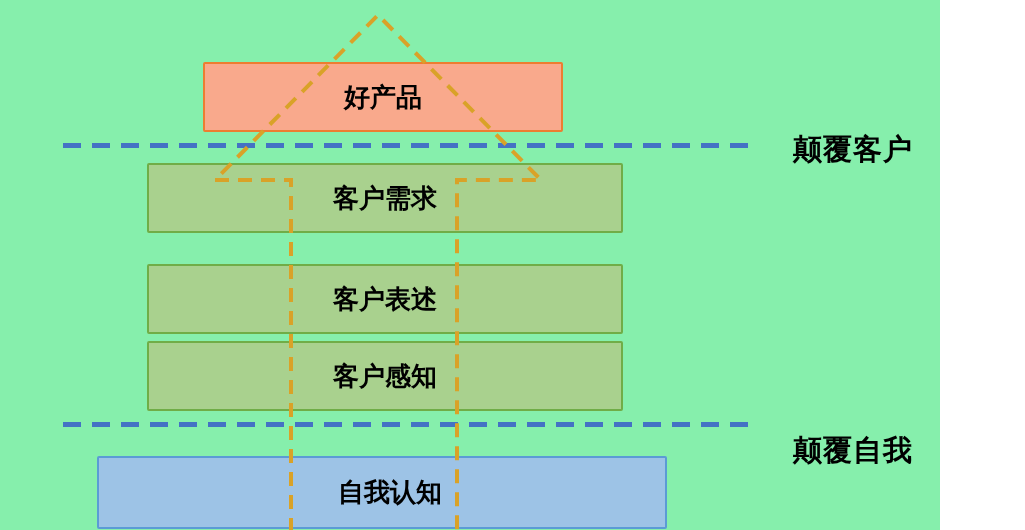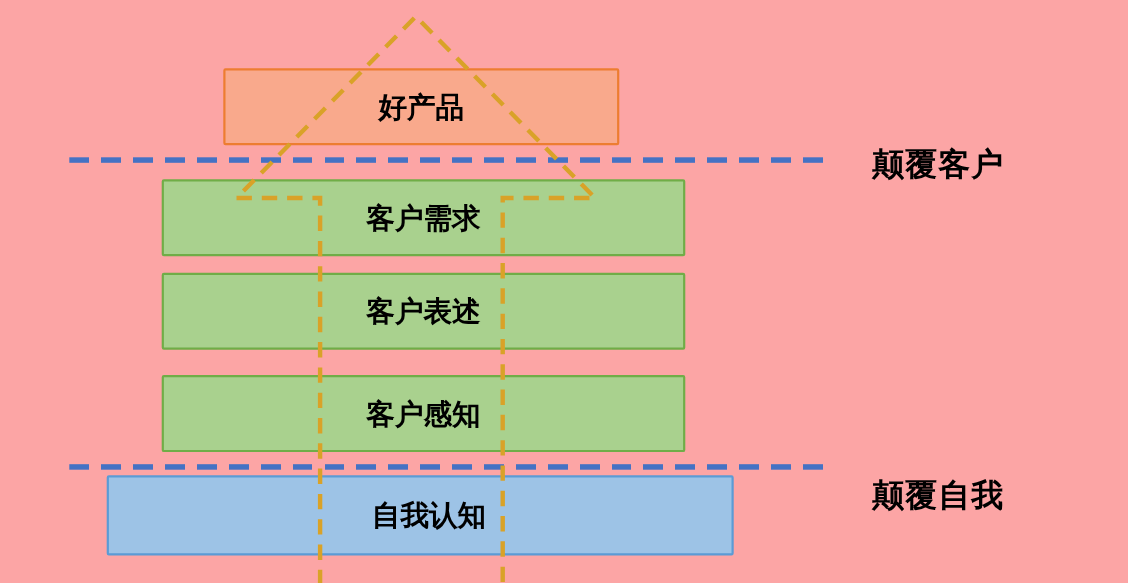--- a/index.html
+++ b/index.html
@@ -10,9 +10,9 @@
   }
   .canvas {
     position: relative;
-    width: 1025px;
+    width: 940px;
     height: 530px;
-    background: #fca5a5;
+    background: #86efac;
     overflow: hidden;
   }
   .box {

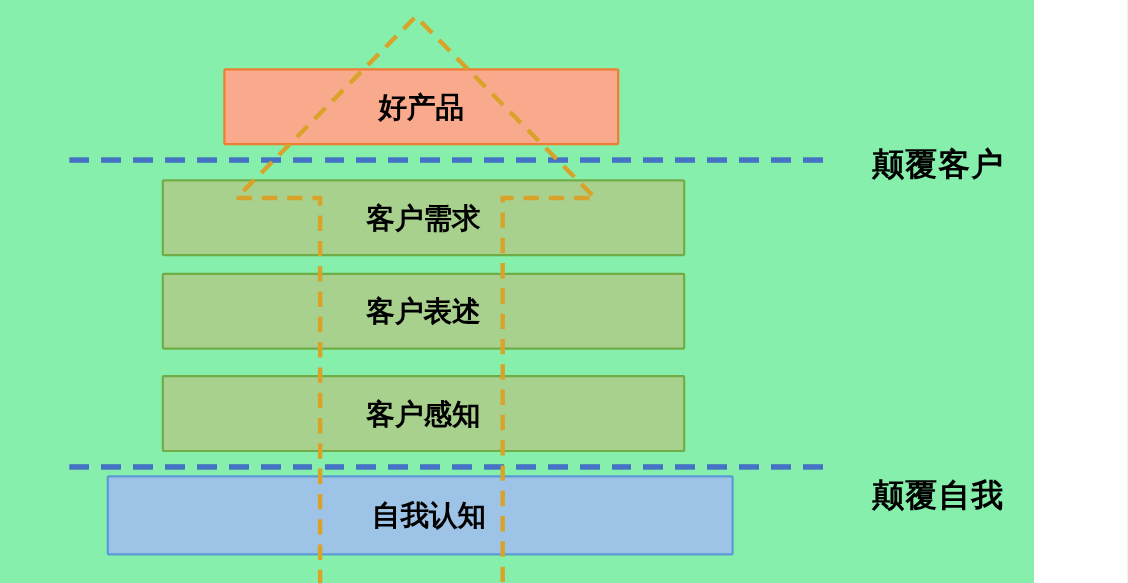--- a/index.html
+++ b/index.html
@@ -37,7 +37,7 @@
     border: 2px solid var(--middle-box-border);
   }
   .g1 { top: 163px; align-items: center; }
-  .g2 { top: 248px; }
+  .g2 { top: 264px; }
   .g3 { top: 341px; }
   .bottom-box {
     left: 97px; top: 432px; width: 570px; height: 73px;

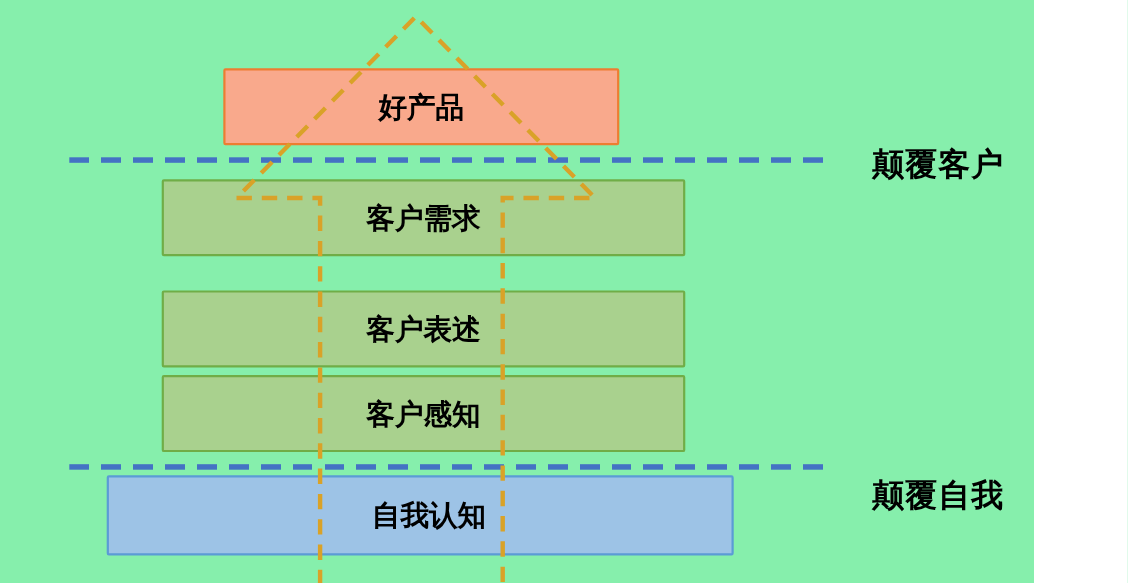--- a/index.html
+++ b/index.html
@@ -40,7 +40,7 @@
   .g2 { top: 264px; }
   .g3 { top: 341px; }
   .bottom-box {
-    left: 97px; top: 432px; width: 570px; height: 73px;
+    left: 97px; top: 456px; width: 570px; height: 73px;
     background: var(--bottom-box-fill);
     border: 2px solid var(--bottom-box-border);
     padding-left: 16px;

